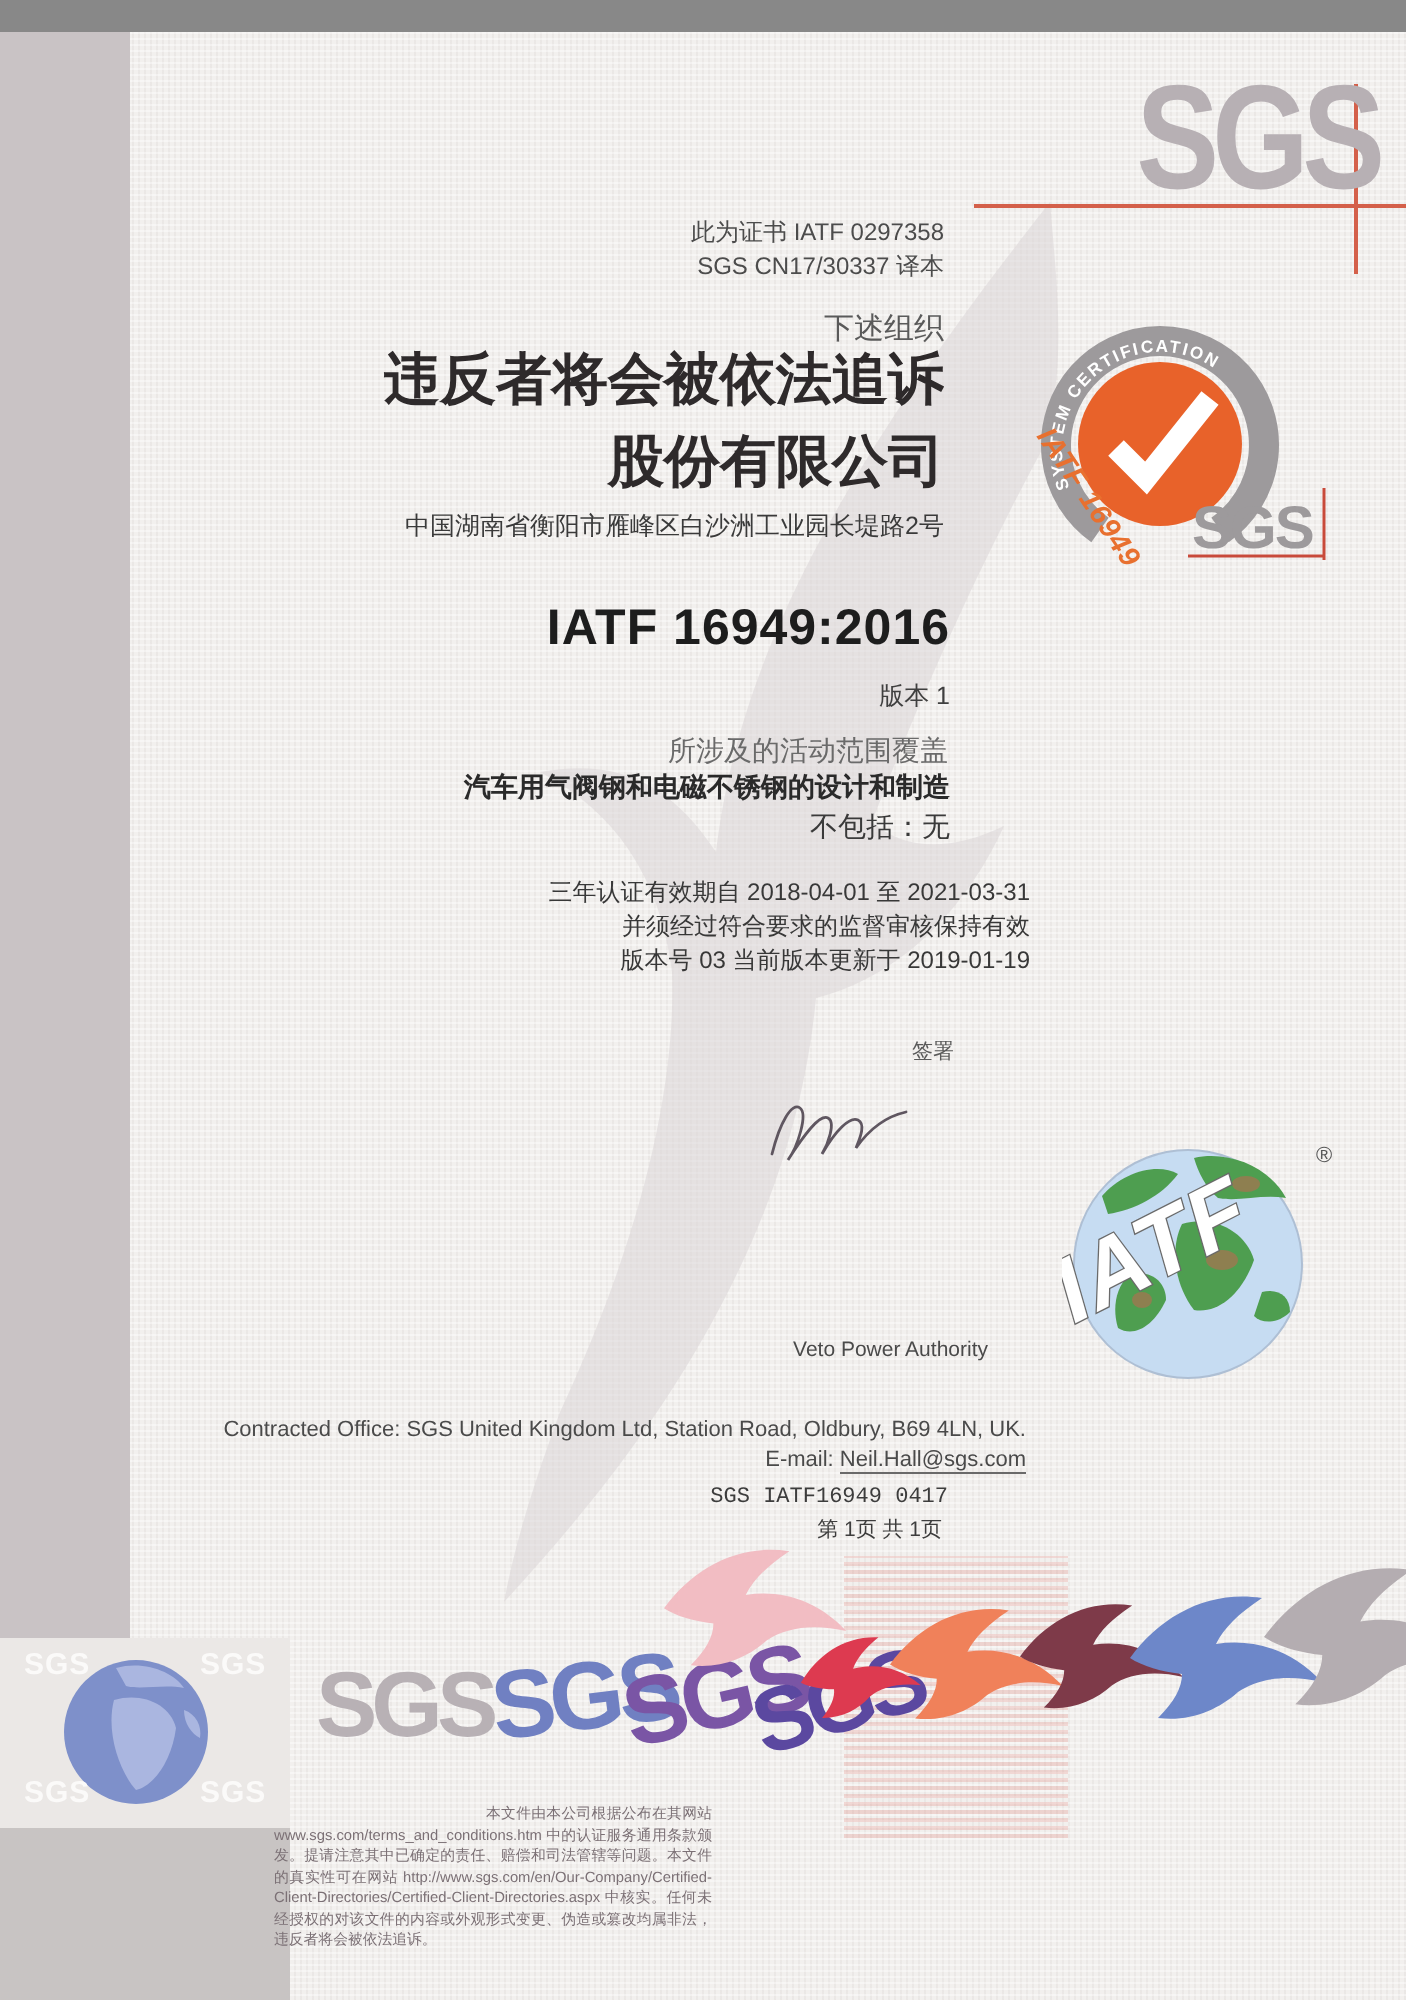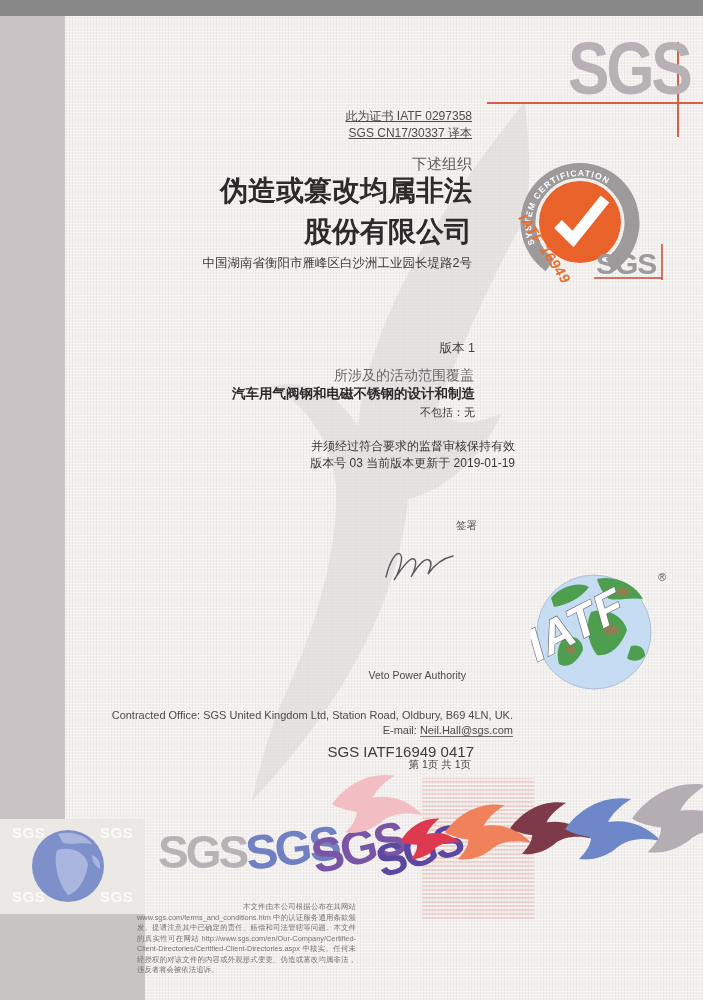--- a/index.html
+++ b/index.html
@@ -24,7 +24,7 @@
   .cross-h { background:#d4604a; height:1.5px; }
   .cross-v { background:#d4604a; width:1.5px; }
   .txt { color:#3c3c3c; text-align:right; white-space:nowrap; }
-  .ref-block { right:231px; top:92px; font-size:12px; line-height:1.45; color:#4c4c4c;text-decoration:underline; }
+  .ref-block { right:231px; top:92px; font-size:12px; line-height:1.45; color:#4c4c4c; }
   .org-intro { right:231px; top:139px; font-size:15px; color:#5a5a5a; }
   .company { right:231px; top:155px; font-family:"Liberation Serif","DejaVu Serif",serif;
              font-weight:bold; font-size:28px; color:#2e2a2b; line-height:1.45; }

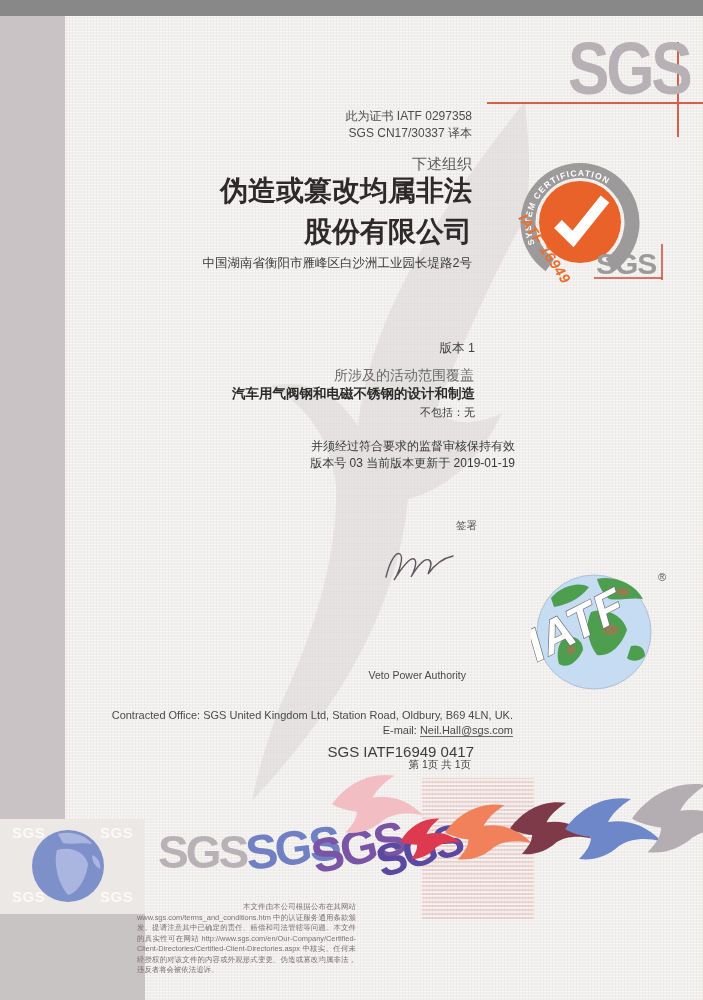--- a/index.html
+++ b/index.html
@@ -96,7 +96,7 @@
   <div class="abs txt org-intro">下述组织</div>
 
   <div class="abs txt company">
-    <div>伪造或篡改均属非法</div>
+    <div>违反者将会被依法追诉</div>
     <div>股份有限公司</div>
   </div>
 

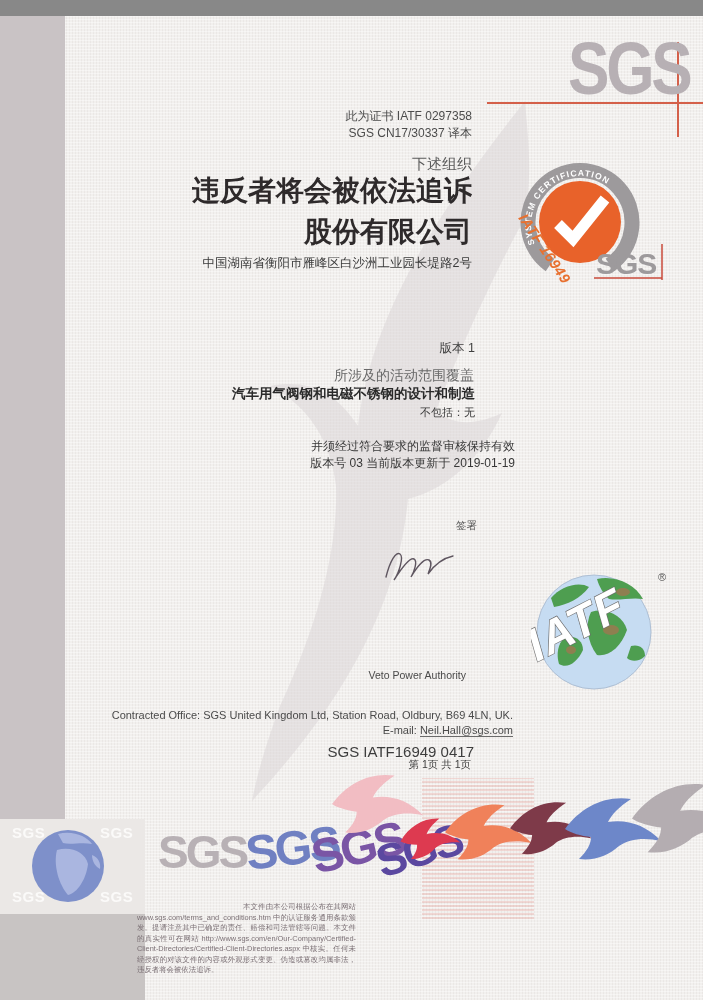--- a/index.html
+++ b/index.html
@@ -101,6 +101,7 @@
   </div>
 
   <div class="abs txt address">中国湖南省衡阳市雁峰区白沙洲工业园长堤路2号</div>
+  <div class="abs txt standard">IATF 16949:2016</div>
   <div class="abs txt version">版本 1</div>
   <div class="abs txt scope-intro">所涉及的活动范围覆盖</div>
   <div class="abs txt scope">汽车用气阀钢和电磁不锈钢的设计和制造</div>

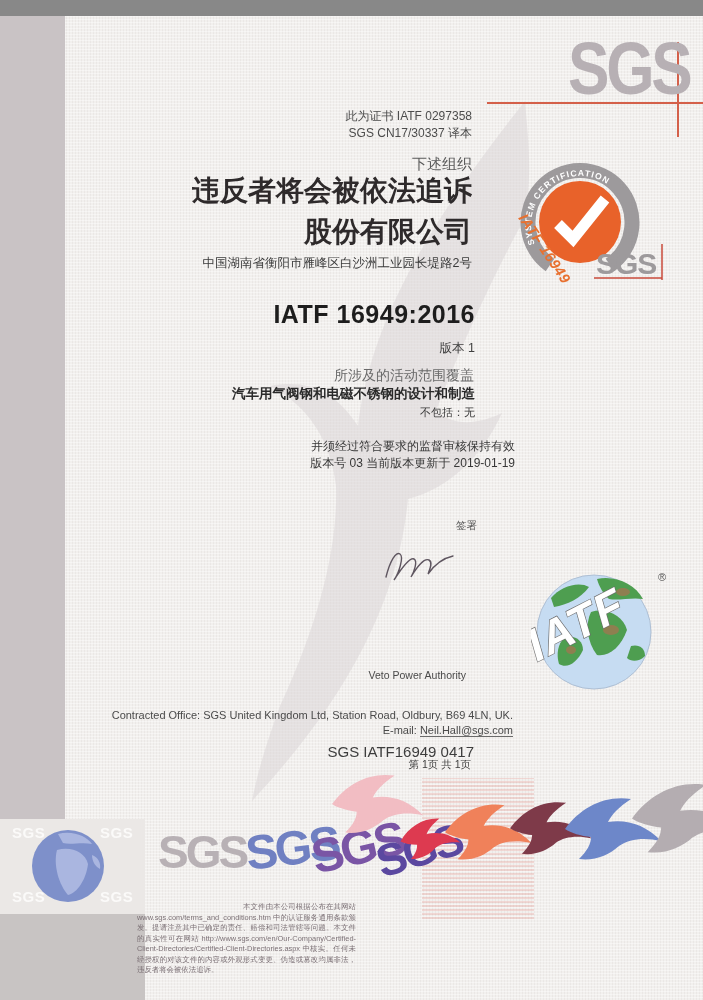--- a/index.html
+++ b/index.html
@@ -34,7 +34,7 @@
   .version { right:228px; top:324px; font-size:12.5px; color:#3f3f3f; }
   .scope-intro { right:229px; top:351px; font-size:14px; color:#6a6a6a; }
   .scope { right:228px; top:369px; font-size:13.5px; font-weight:bold; color:#2a2a2a; }
-  .exclusions { right:228px; top:389px; font-size:11px; color:#3a3a3a; }
+  .exclusions { right:228px; top:389px; font-size:14px; color:#3a3a3a; }
   .validity { right:188px; top:422px; font-size:12px; line-height:1.42; color:#383838; }
   .signed { right:226px; top:503px; font-size:10.5px; color:#5a5a5a; }
   .veto { right:237px; top:653px; font-size:10.5px; color:#4a4a4a; }

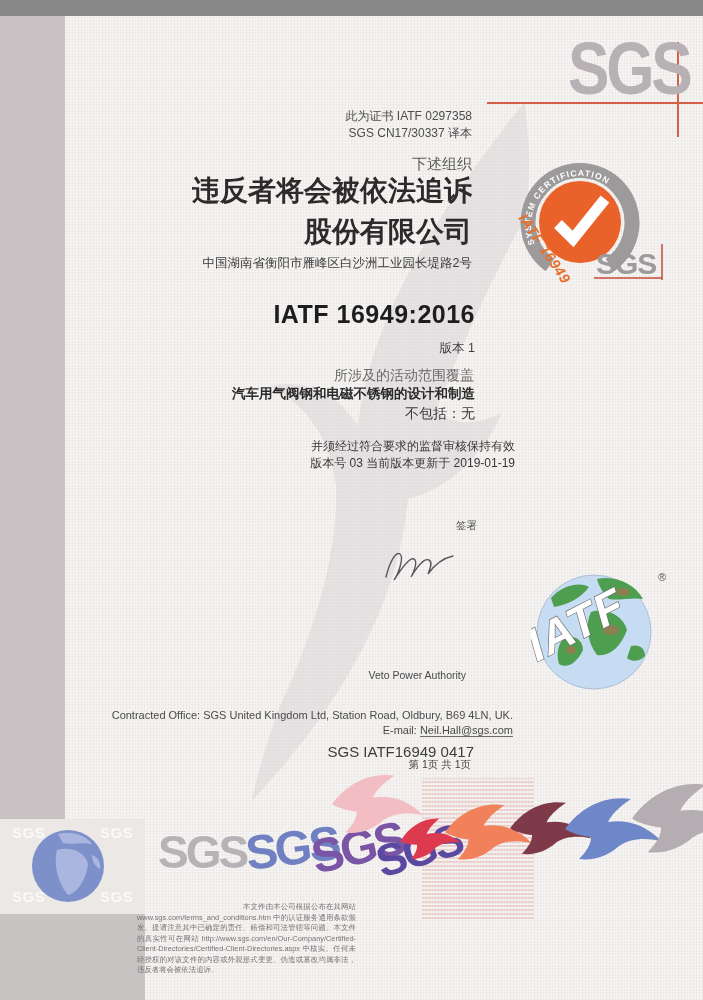--- a/index.html
+++ b/index.html
@@ -108,6 +108,7 @@
   <div class="abs txt exclusions">不包括：无</div>
 
   <div class="abs txt validity">
+    <div>三年认证有效期自 2018-04-01 至 2021-03-31</div>
     <div>并须经过符合要求的监督审核保持有效</div>
     <div>版本号 03 当前版本更新于 2019-01-19</div>
   </div>

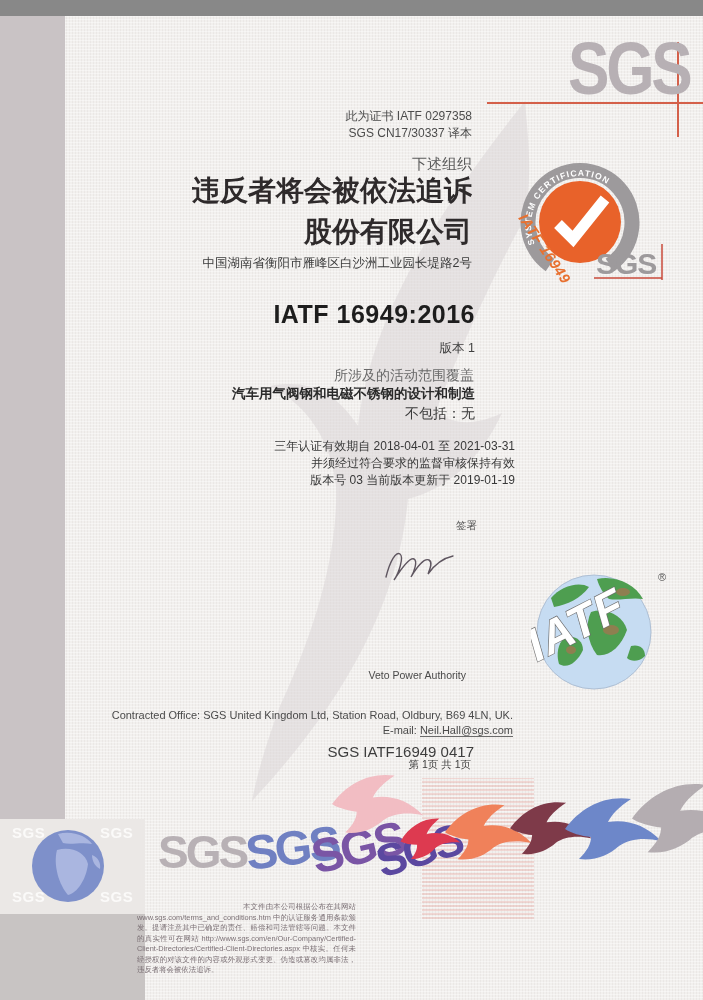--- a/index.html
+++ b/index.html
@@ -37,7 +37,7 @@
   .exclusions { right:228px; top:389px; font-size:14px; color:#3a3a3a; }
   .validity { right:188px; top:422px; font-size:12px; line-height:1.42; color:#383838; }
   .signed { right:226px; top:503px; font-size:10.5px; color:#5a5a5a; }
-  .veto { right:237px; top:653px; font-size:10.5px; color:#4a4a4a; }
+  .veto { right:209px; top:653px; font-size:10.5px; color:#4a4a4a; }
   .office { right:190px; top:692px; font-size:11px; line-height:1.4; color:#4a4a4a;text-align:right; }
   .email-link { text-decoration:none; color:#4a4a4a; border-bottom:1px solid #6a6a6a; }
   .doc-code { right:229px; top:727px; font-size:15px; color:#3d3d3d; }

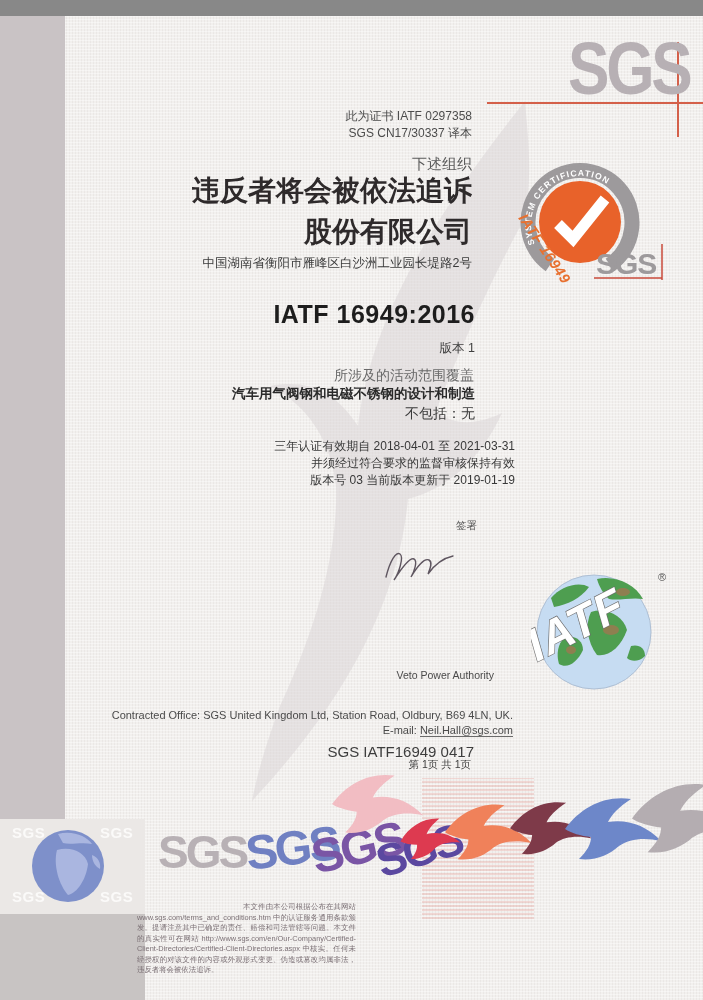--- a/index.html
+++ b/index.html
@@ -40,7 +40,7 @@
   .veto { right:209px; top:653px; font-size:10.5px; color:#4a4a4a; }
   .office { right:190px; top:692px; font-size:11px; line-height:1.4; color:#4a4a4a;text-align:right; }
   .email-link { text-decoration:none; color:#4a4a4a; border-bottom:1px solid #6a6a6a; }
-  .doc-code { right:229px; top:727px; font-size:15px; color:#3d3d3d; }
+  .doc-code { right:229px; top:727px; font-size:11px; color:#3d3d3d;font-family:Liberation Mono, monospace; }
   .page-num { right:232px; top:742px; font-size:10.5px; color:#3d3d3d;text-align:center; }
   .fineprint {
     left:137px; top:886px; width:219px; font-size:7.4px; line-height:1.42;

